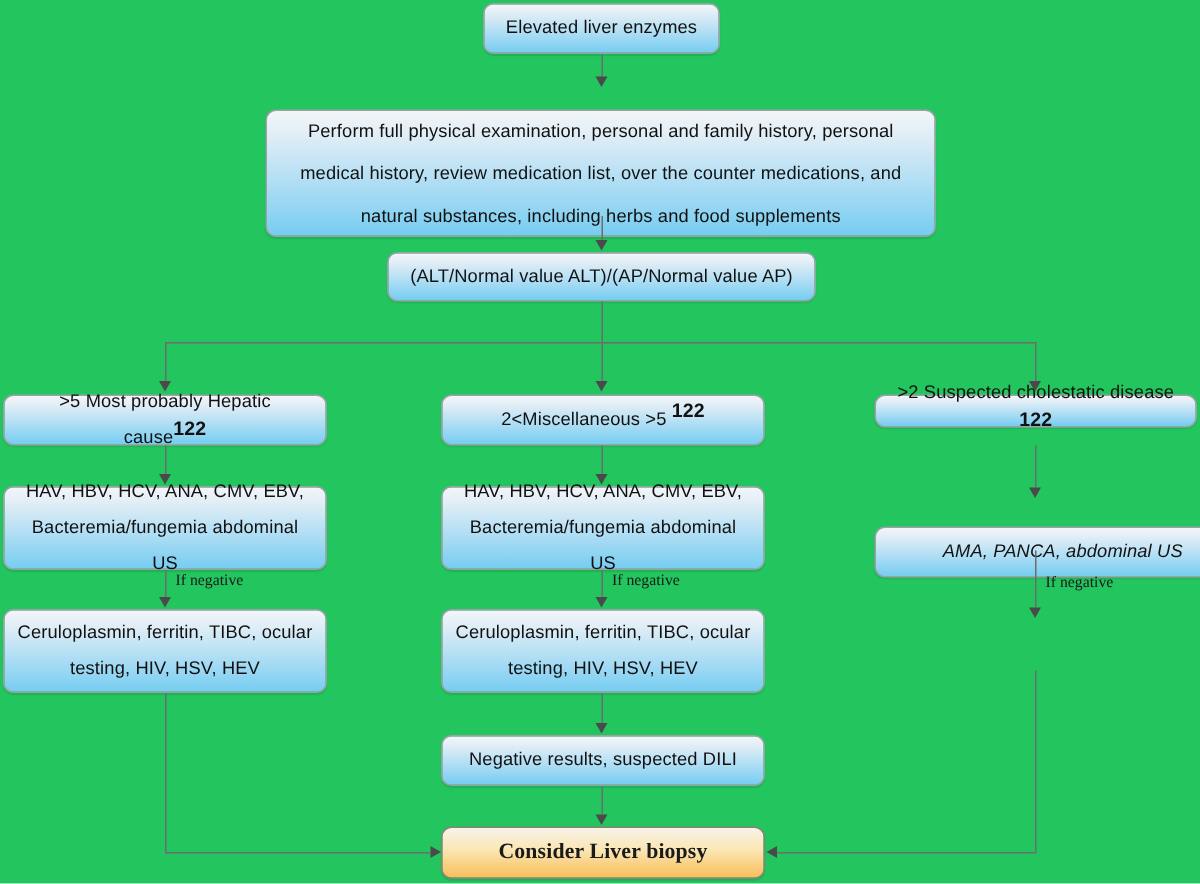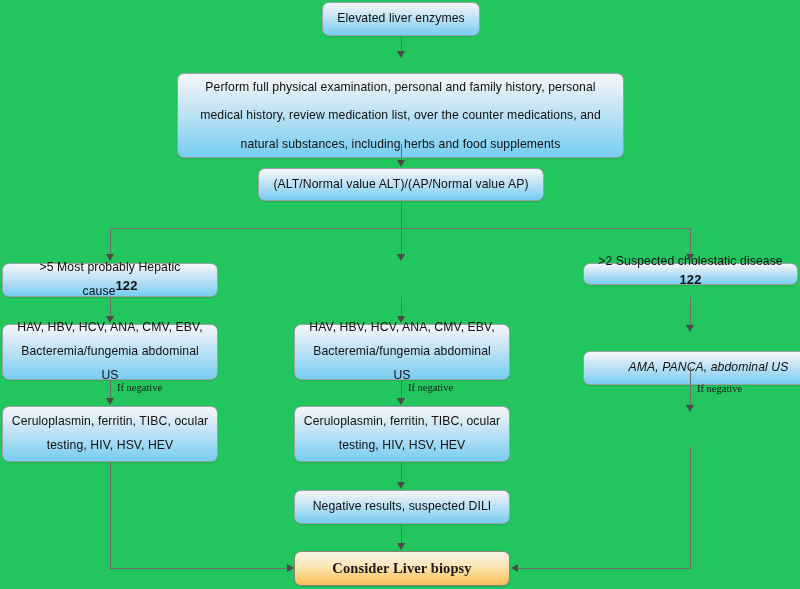--- a/index.html
+++ b/index.html
@@ -117,6 +117,9 @@
     <span class="txt"><span>&gt;5 Most probably Hepatic cause</span><sup class="ref">122</sup></span>
   </div>
 
+  <div class="node" style="left:294px; top:263px; width:216px; height:34px;">
+    <span class="txt"><span>2&lt;Miscellaneous &gt;5 </span><sup class="ref">122</sup></span>
+  </div>
 
   <div class="node" style="left:583px; top:263px; width:215px; height:22px;">
     <span class="txt"><span>&gt;2 Suspected cholestatic disease </span><sup class="ref">122</sup></span>

